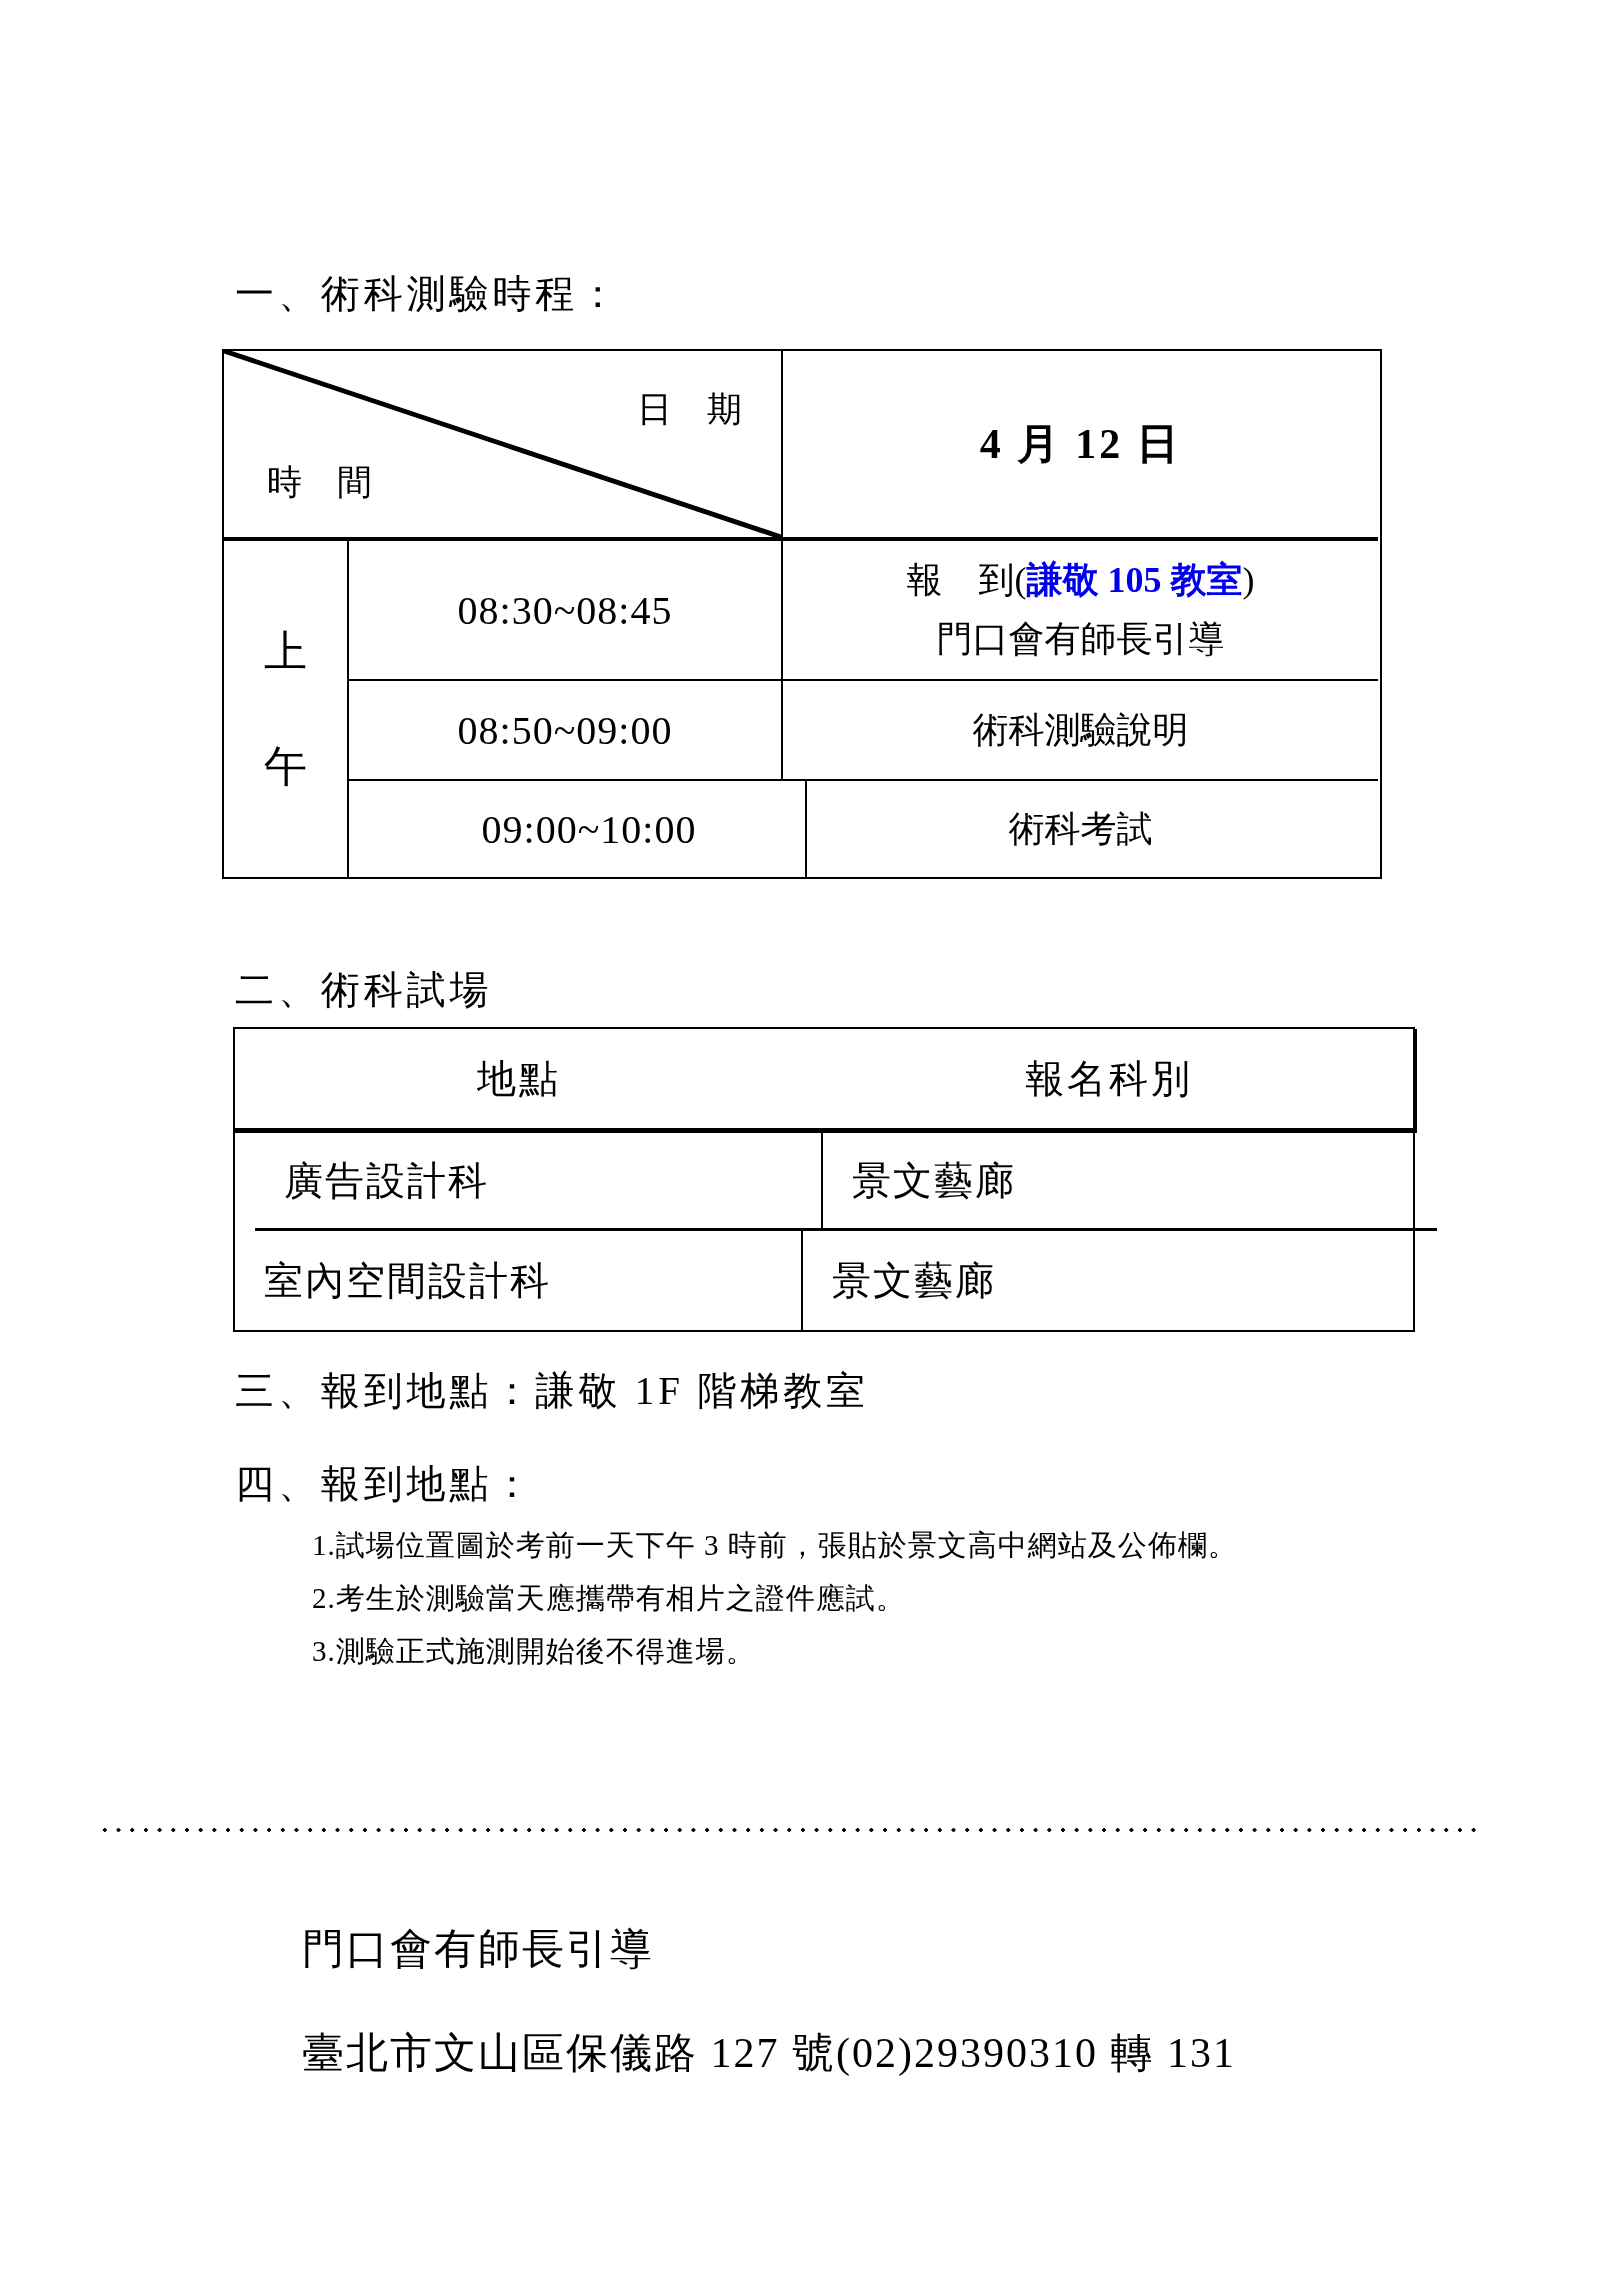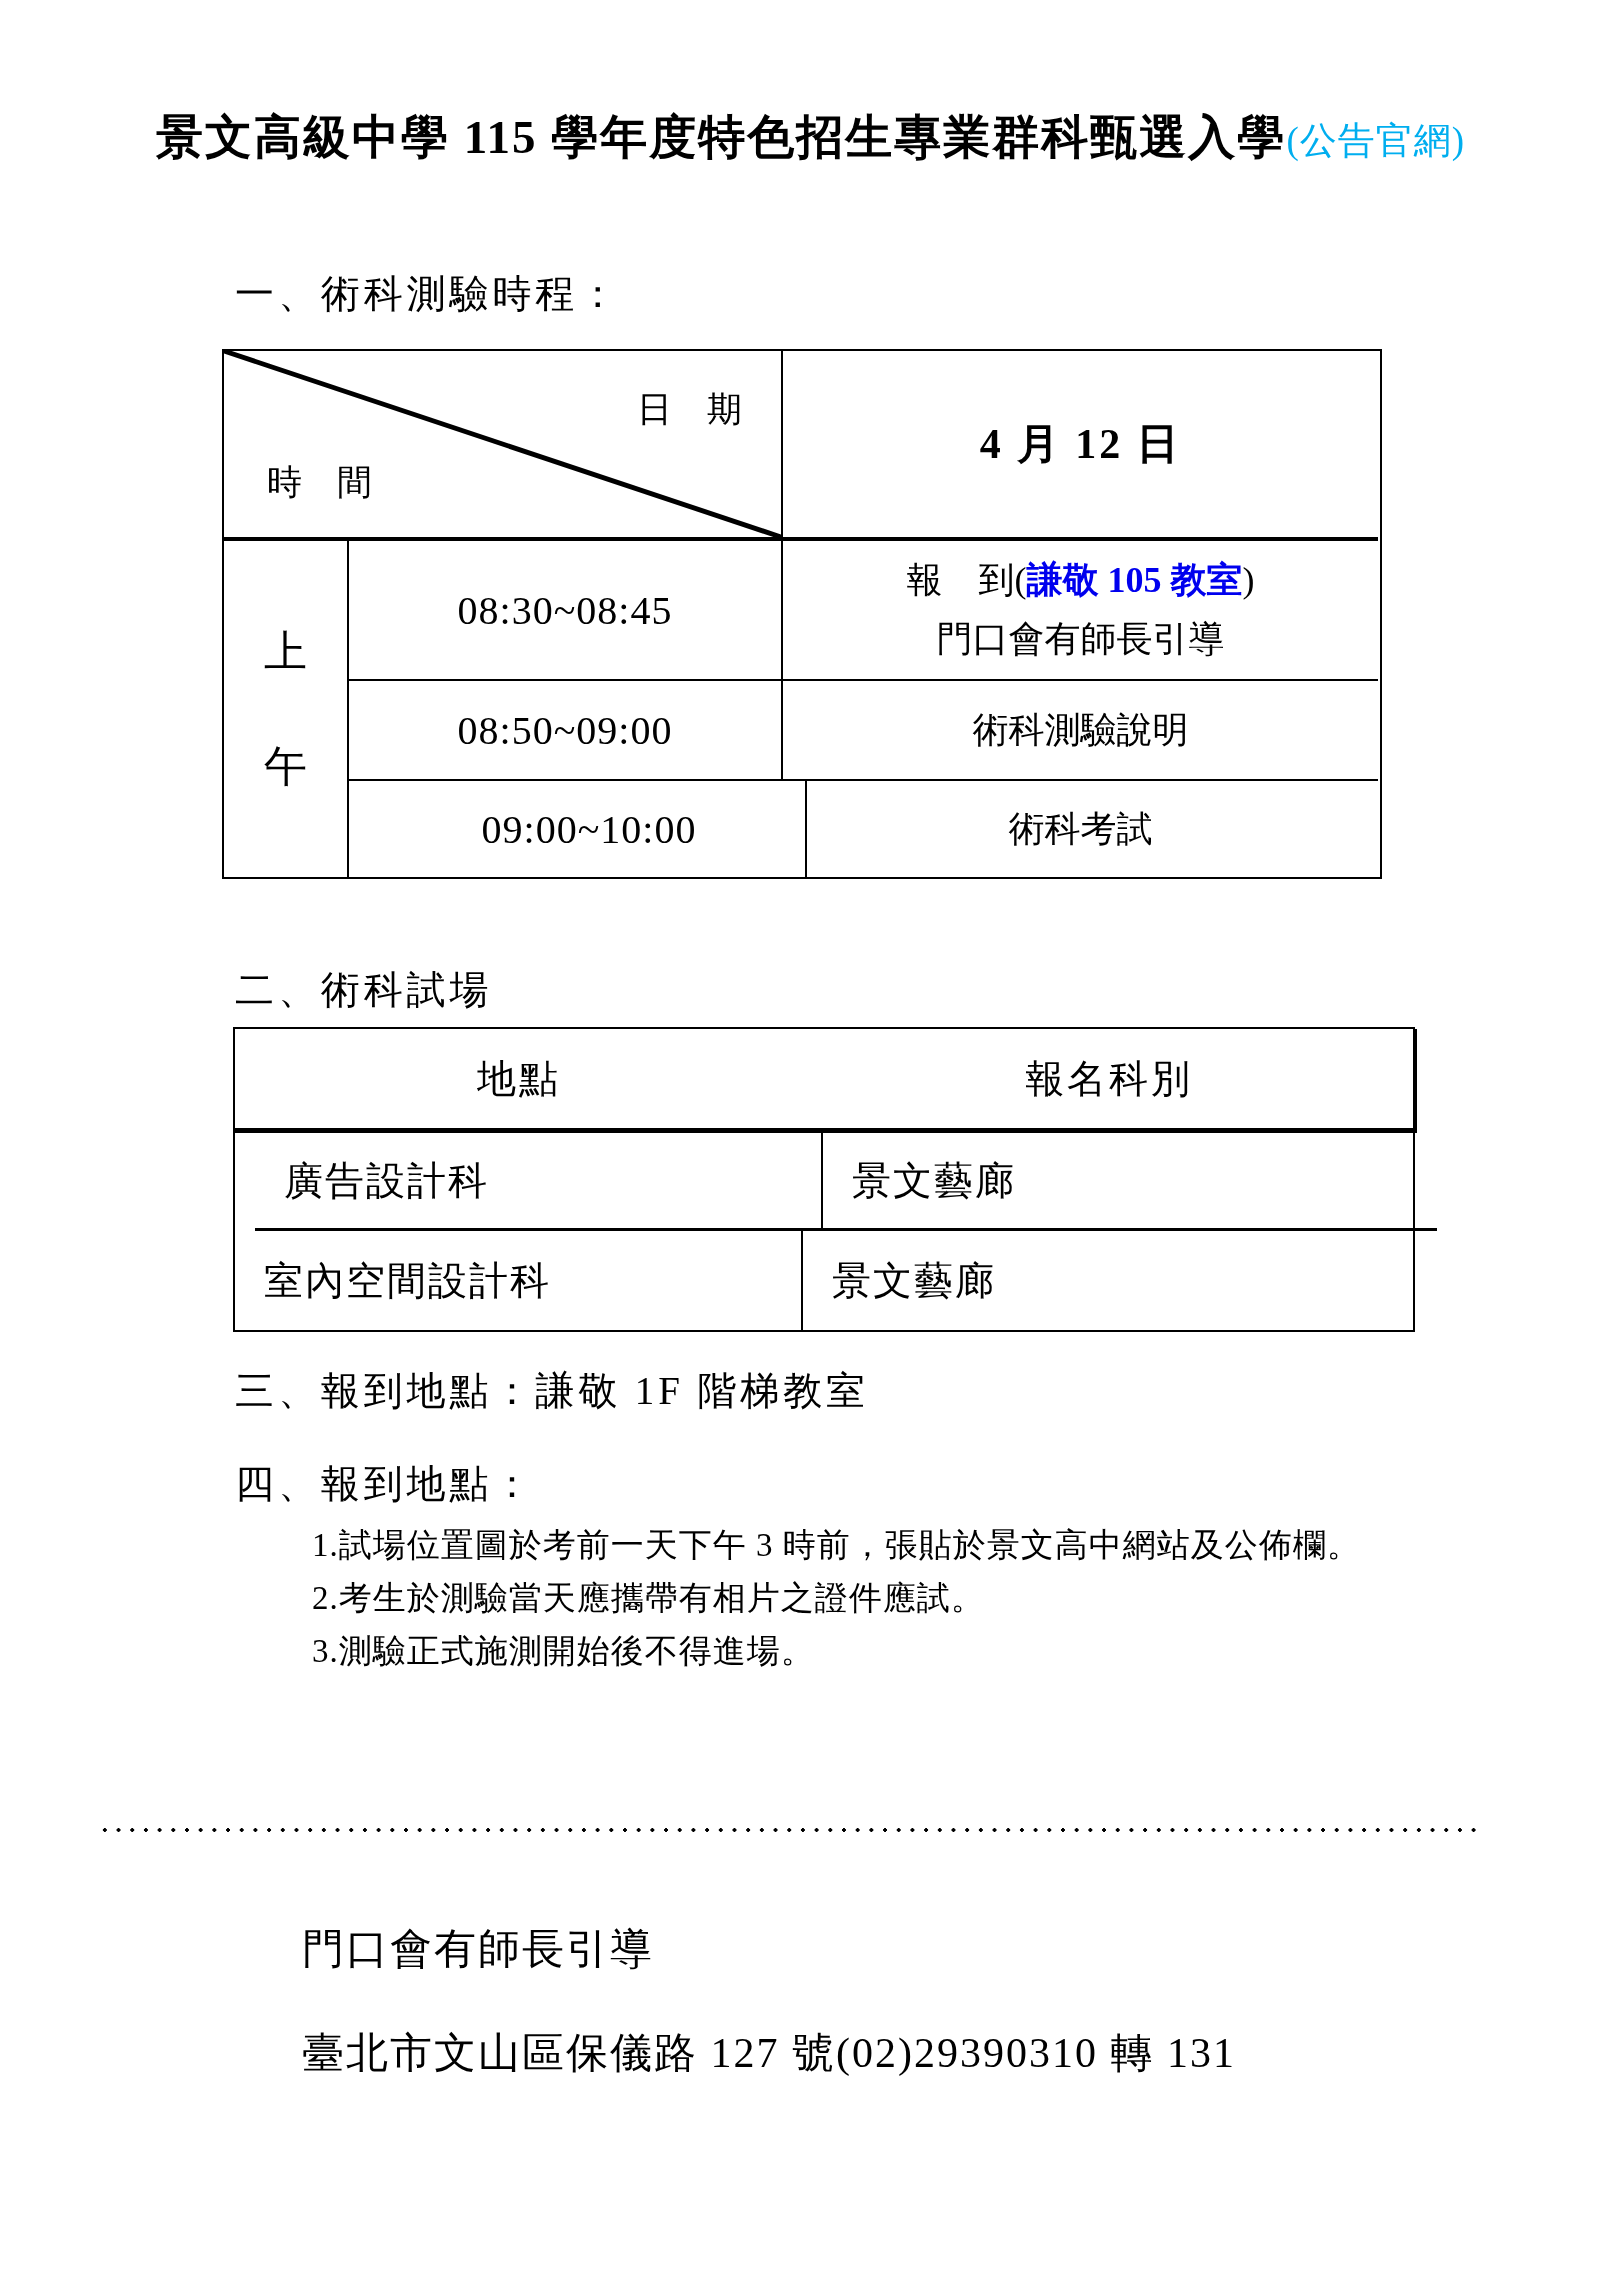--- a/index.html
+++ b/index.html
@@ -88,9 +88,6 @@
 
 <div class="page">
 
-  <div class="title-wrap">
-    <span class="title-main">景文高級中學 115 學年度特色招生專業群科甄選入學</span><span class="title-suffix">(公告官網)</span>
-  </div>
 
   <div class="sec-heading sec1">一、術科測驗時程：</div>
 

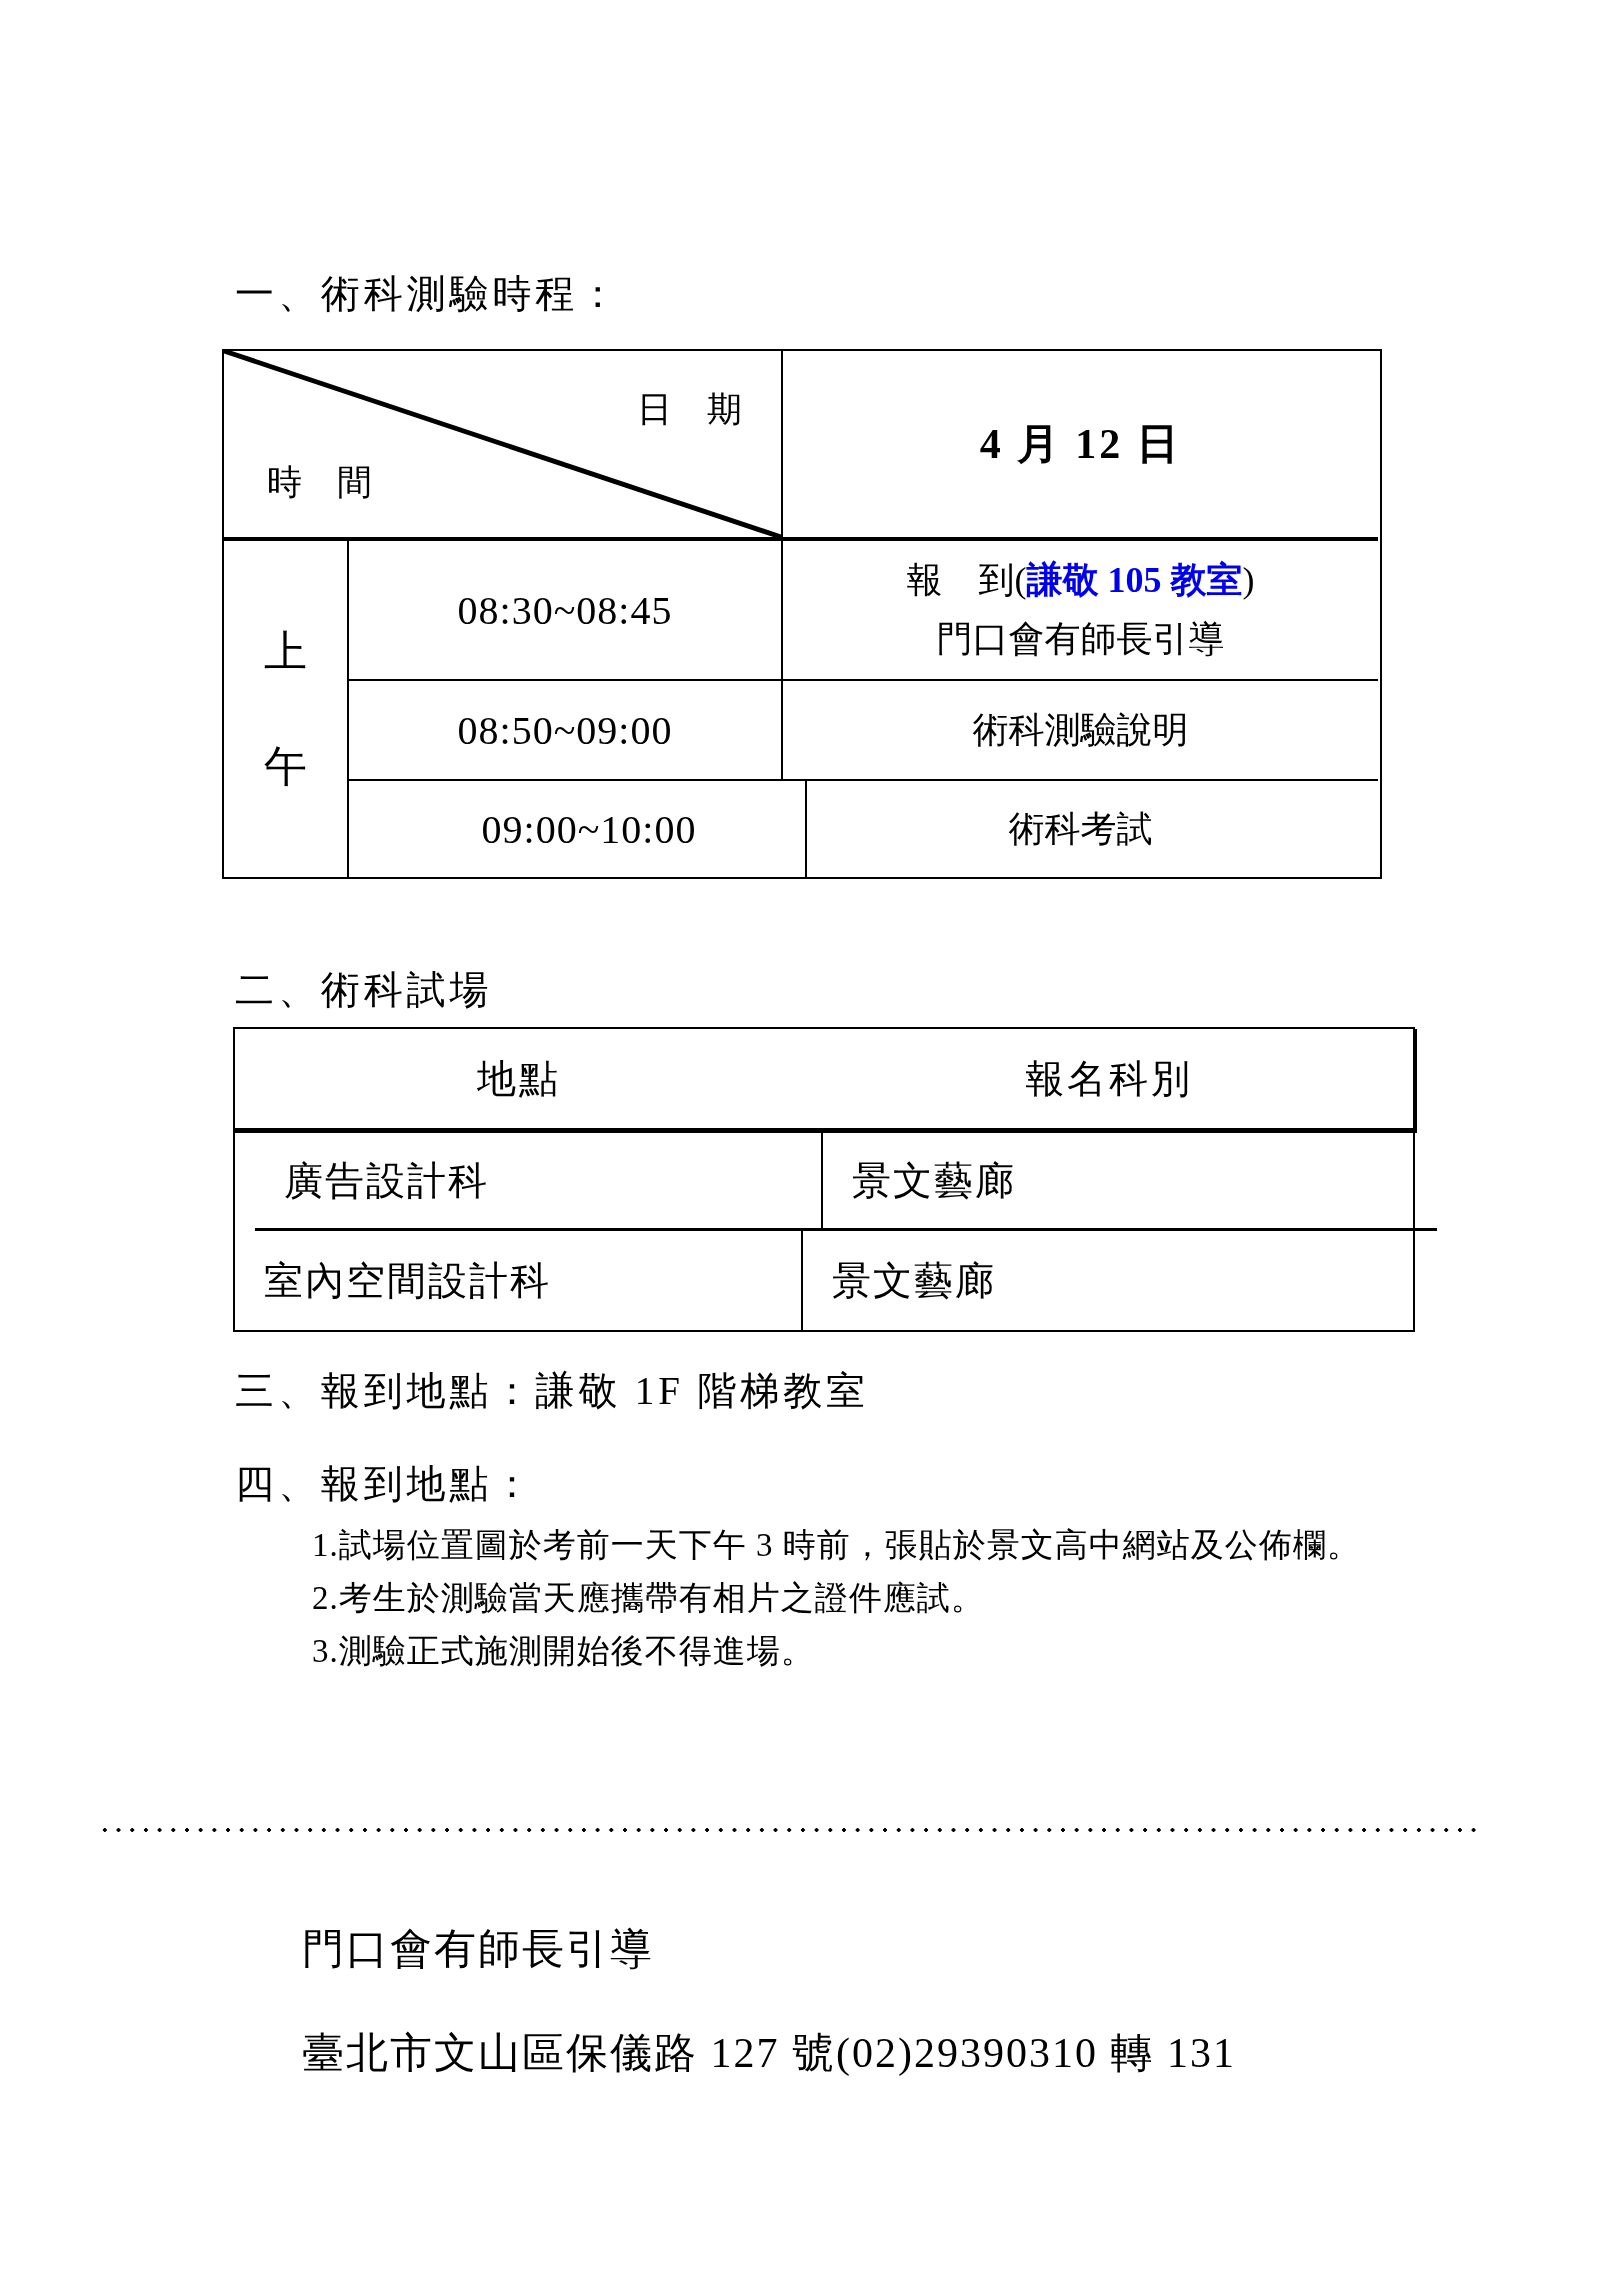--- a/index.html
+++ b/index.html
@@ -68,7 +68,7 @@
   .t2-rowsep { border-bottom:3.9px solid #000;margin-left:20px; }
 
   
-  .notes { position:absolute; left:312px; top:1519px; width:1176px; font-size:33px; }
+  .notes { position:absolute; left:312px; top:1519px; width:1176px; font-size:29px; }
   .notes .note-item { line-height:53px; letter-spacing:1px; }
 
   

